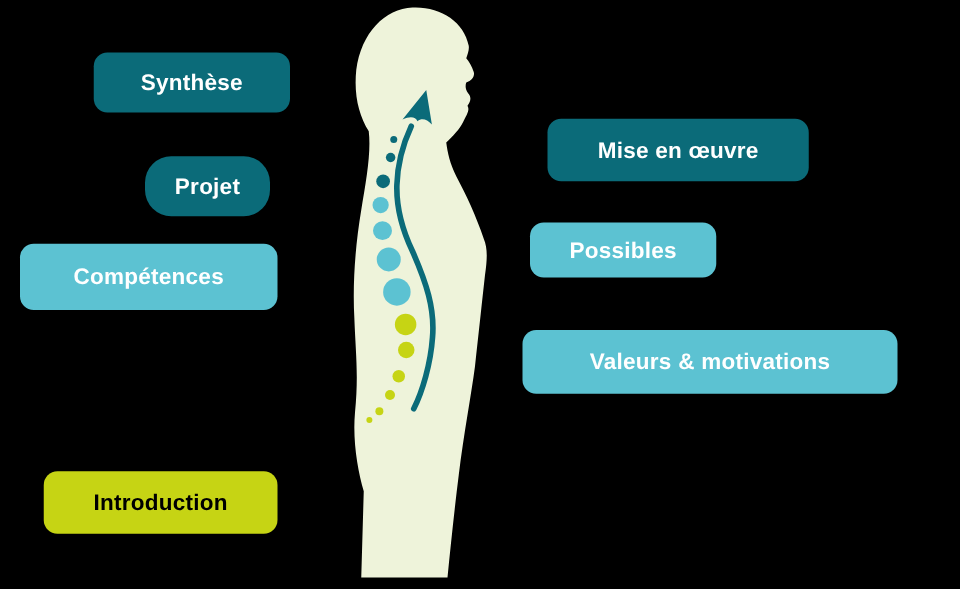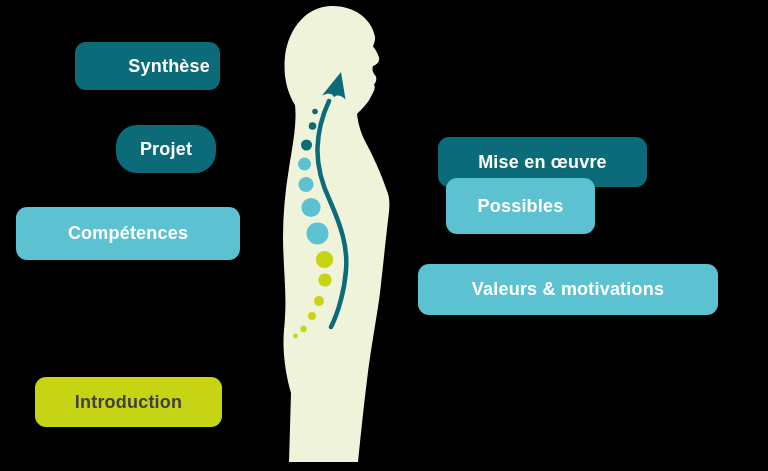--- a/index.html
+++ b/index.html
@@ -28,7 +28,7 @@
     white-space:nowrap;
   }
   
-  .pos-synthese     {left:75px;  top:42px;  width:145px; height:48px;justify-content:flex-end;}
+  .pos-synthese     {left:75px;  top:42px;  width:157px; height:48px;}
   .pos-projet       {left:116px; top:125px; width:100px; height:48px;}
   .pos-competences  {left:16px;  top:207px; width:224px; height:53px;}
   .pos-besoins      {left:82px;  top:293px; width:140px; height:49px;}

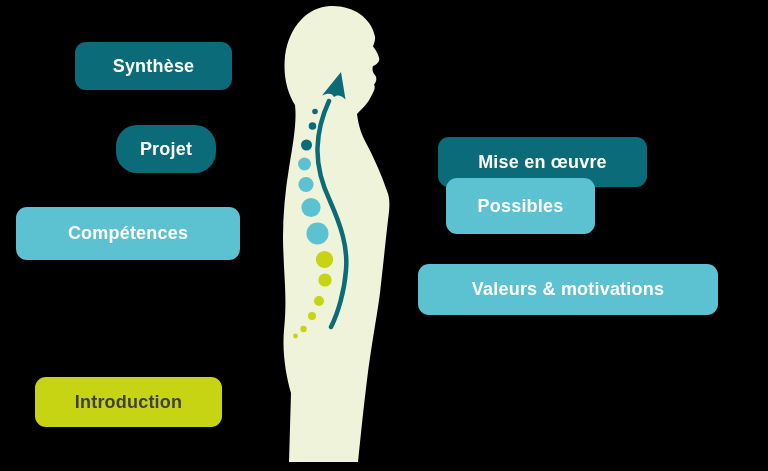--- a/index.html
+++ b/index.html
@@ -111,7 +111,7 @@
     <span>Introduction</span>
   </div>
 
-  <div class="btn pos-mise" style="background-color: rgb(11, 107, 121); color: rgb(255, 255, 255); margin-top: 42px;">
+  <div class="btn pos-mise" style="background-color: rgb(11, 107, 121); color: rgb(255, 255, 255);">
     <span>Mise en œuvre</span>
   </div>
   <div class="btn pos-possibles" style="background-color: rgb(92, 194, 210); color: rgb(255, 255, 255);">

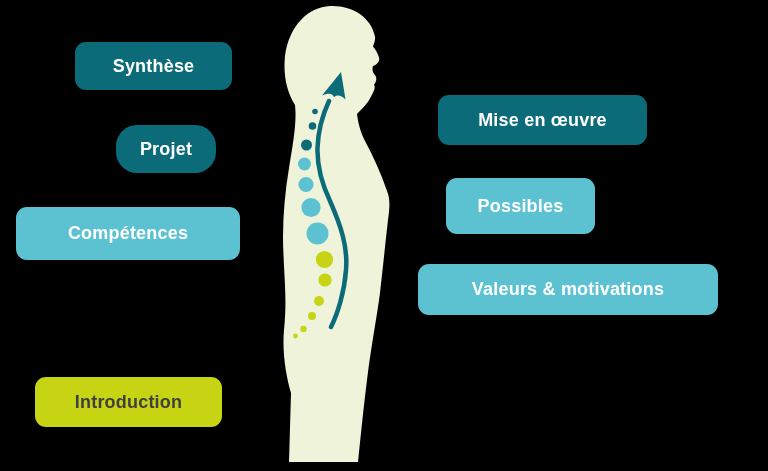--- a/index.html
+++ b/index.html
@@ -35,7 +35,7 @@
   .pos-introduction {left:35px;  top:377px; width:187px; height:50px;}
   
   .pos-mise         {left:438px; top:95px;  width:209px; height:50px;}
-  .pos-possibles    {left:446px; top:178px; width:149px; height:56px;}
+  .pos-possibles    {left:424px; top:178px; width:149px; height:44px;}
   .pos-valeurs      {left:418px; top:264px; width:300px; height:51px;}
   .pos-dynamiques   {left:438px; top:348px; width:267px; height:52px;}
 </style>

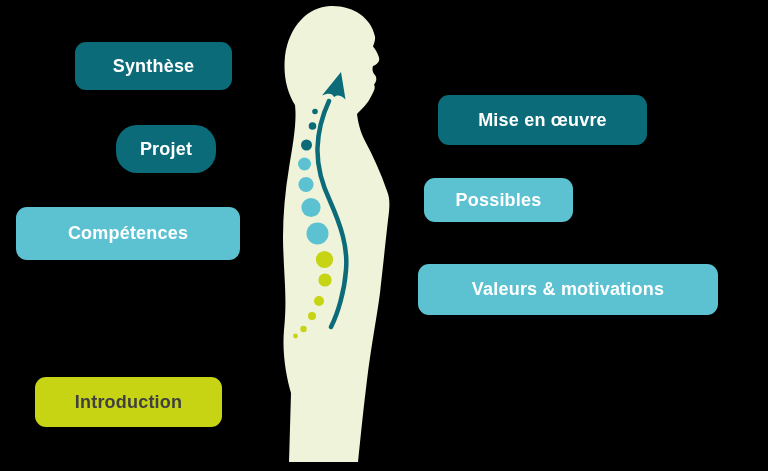--- a/index.html
+++ b/index.html
@@ -30,7 +30,7 @@
   
   .pos-synthese     {left:75px;  top:42px;  width:157px; height:48px;}
   .pos-projet       {left:116px; top:125px; width:100px; height:48px;}
-  .pos-competences  {left:16px;  top:207px; width:224px; height:53px;}
+  .pos-competences  {left:16px;  top:195px; width:206px; height:53px;}
   .pos-besoins      {left:82px;  top:293px; width:140px; height:49px;}
   .pos-introduction {left:35px;  top:377px; width:187px; height:50px;}
   

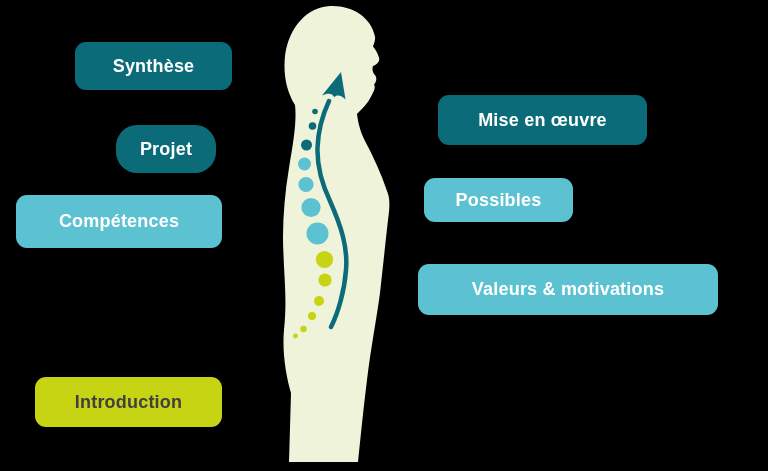--- a/index.html
+++ b/index.html
@@ -107,7 +107,7 @@
   <div class="btn pos-competences" style="background-color: rgb(92, 194, 210); color: rgb(255, 255, 255);">
     <span>Compétences</span>
   </div>
-  <div class="btn pos-introduction" style="background-color: rgb(198, 212, 20); color: #404040;">
+  <div class="btn pos-introduction" style="background-color: rgb(198, 212, 20); color: #000000;">
     <span>Introduction</span>
   </div>
 

